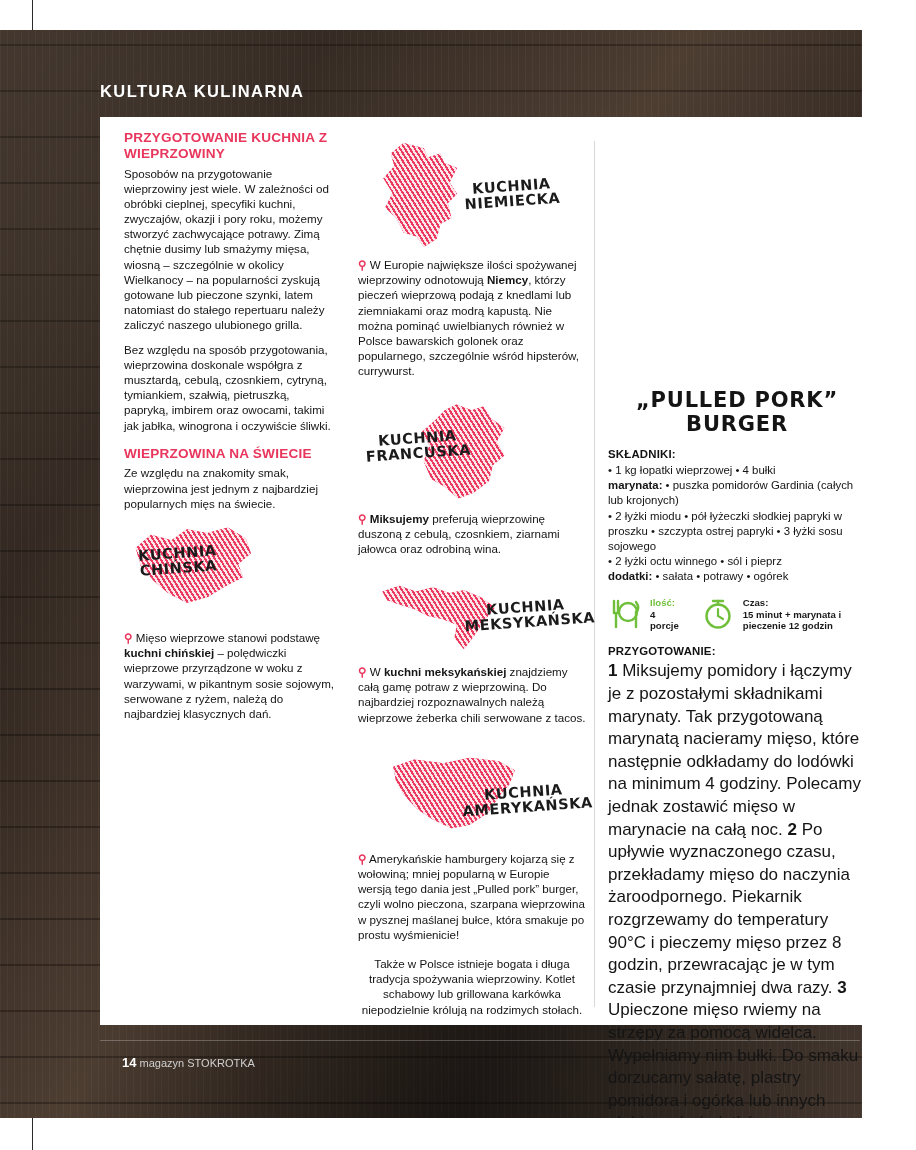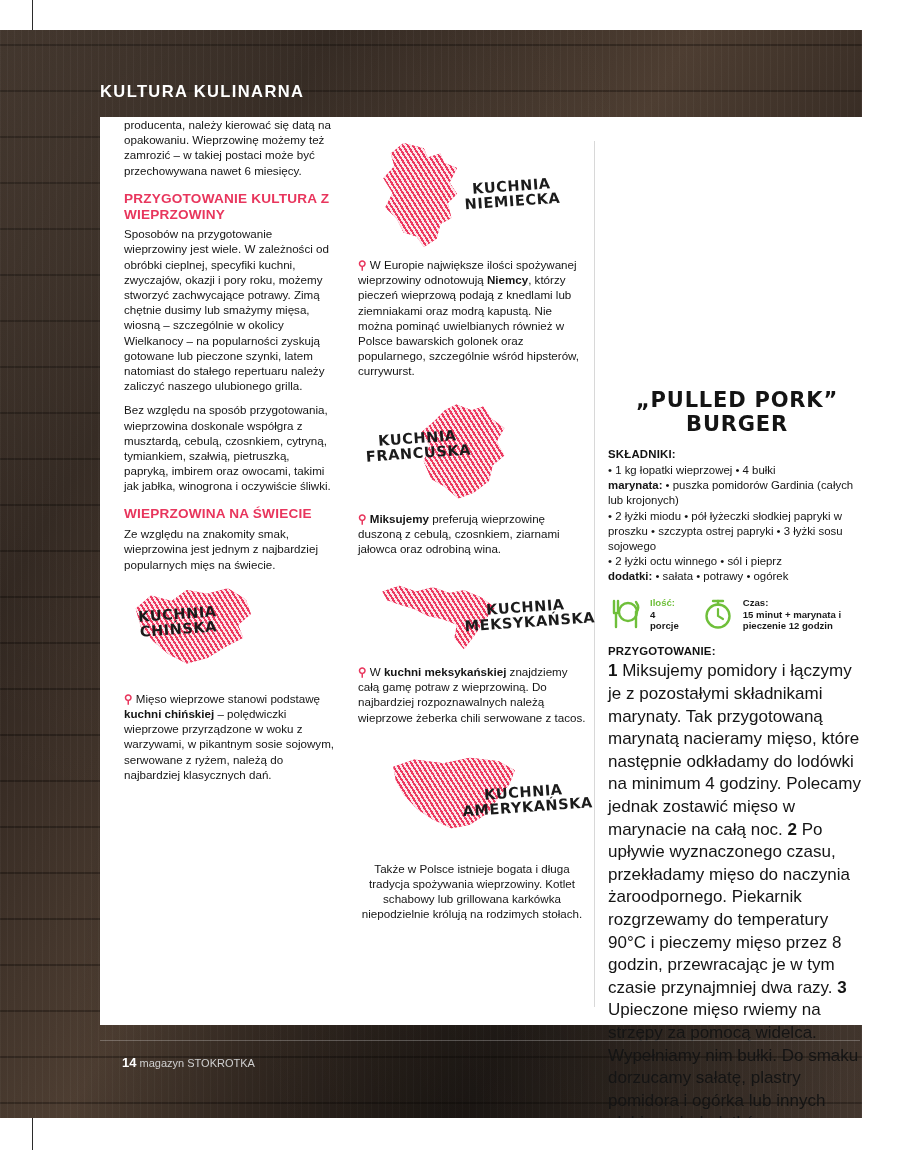--- a/index.html
+++ b/index.html
@@ -148,7 +148,6 @@
     <div class="divider-v"></div>
 
     <div class="col col1">
-      <p class="p">producenta, należy kierować się datą na opakowaniu. Wieprzowinę możemy też zamrozić – w takiej postaci może być przechowywana nawet 6 miesięcy.</p>
 
       <div class="h-red">PRZYGOTOWANIE KULTURA Z WIEPRZOWINY</div>
       <p class="p">Sposobów na przygotowanie wieprzowiny jest wiele. W zależności od obróbki cieplnej, specyfiki kuchni, zwyczajów, okazji i pory roku, możemy stworzyć zachwycające potrawy. Zimą chętnie dusimy lub smażymy mięsa, wiosną – szczególnie w okolicy Wielkanocy – na popularności zyskują gotowane lub pieczone szynki, latem natomiast do stałego repertuaru należy zaliczyć naszego ulubionego grilla.</p>

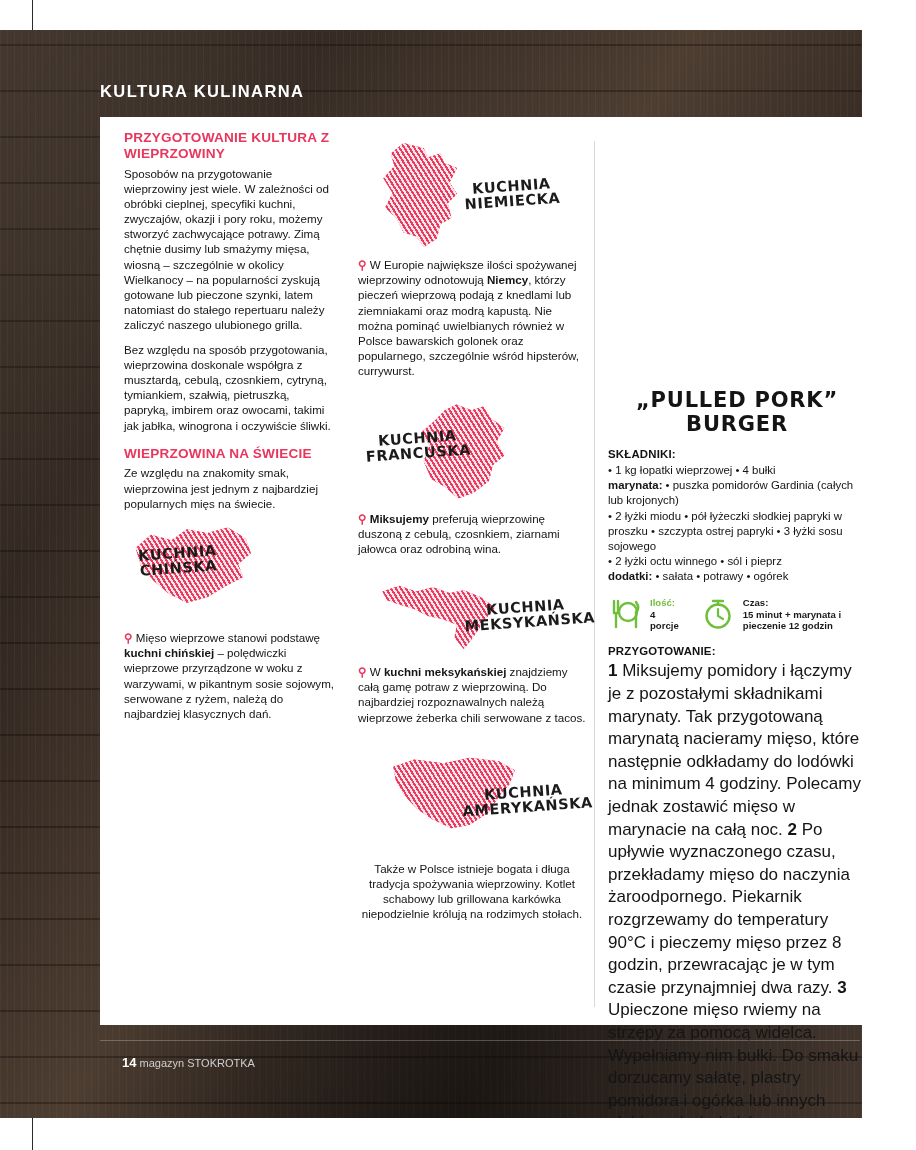--- a/index.html
+++ b/index.html
@@ -149,7 +149,7 @@
 
     <div class="col col1">
 
-      <div class="h-red">PRZYGOTOWANIE KULTURA Z WIEPRZOWINY</div>
+      <div class="h-red">PRZYGOTOWANIE KUCHNIA Z WIEPRZOWINY</div>
       <p class="p">Sposobów na przygotowanie wieprzowiny jest wiele. W zależności od obróbki cieplnej, specyfiki kuchni, zwyczajów, okazji i pory roku, możemy stworzyć zachwycające potrawy. Zimą chętnie dusimy lub smażymy mięsa, wiosną – szczególnie w okolicy Wielkanocy – na popularności zyskują gotowane lub pieczone szynki, latem natomiast do stałego repertuaru należy zaliczyć naszego ulubionego grilla.</p>
       <p class="p">Bez względu na sposób przygotowania, wieprzowina doskonale współgra z musztardą, cebulą, czosnkiem, cytryną, tymiankiem, szałwią, pietruszką, papryką, imbirem oraz owocami, takimi jak jabłka, winogrona i oczywiście śliwki.</p>
 

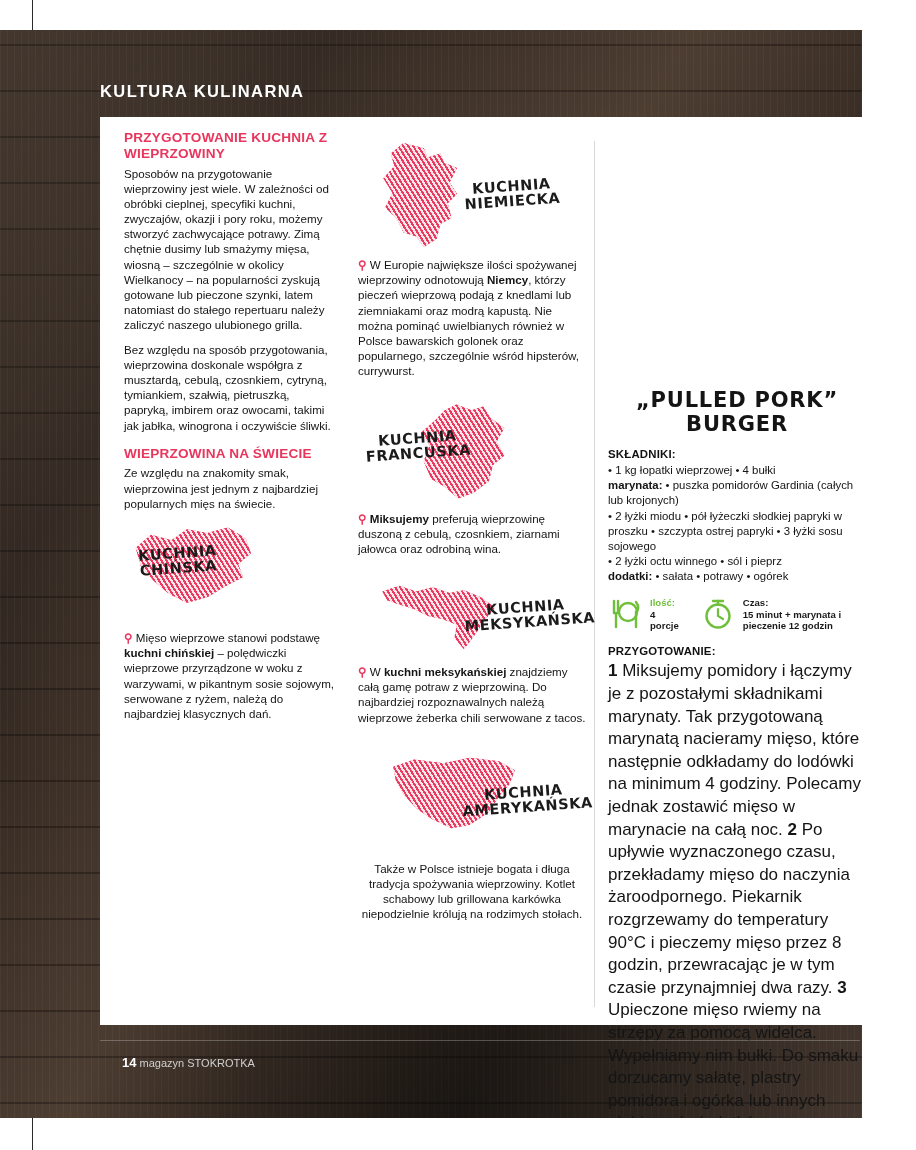--- a/index.html
+++ b/index.html
@@ -188,6 +188,7 @@
         <div class="map map-us"></div>
         <div class="map-label" style="left:104px;top:34px;width:124px;">KUCHNIA AMERYKAŃSKA</div>
       </div>
+      <p class="p"><span class="pin">⚲</span> <span>Amerykańskie hamburgery kojarzą się z wołowiną; mniej popularną w Europie wersją tego dania jest „Pulled pork” burger, czyli wolno pieczona, szarpana wieprzowina w pysznej maślanej bułce, która smakuje po prostu wyśmienicie!</span></p>
 
       <p class="p" style="margin-top:14px;text-align:center;">Także w Polsce istnieje bogata i długa tradycja spożywania wieprzowiny. Kotlet schabowy lub grillowana karkówka niepodzielnie królują na rodzimych stołach.</p>
     </div>

